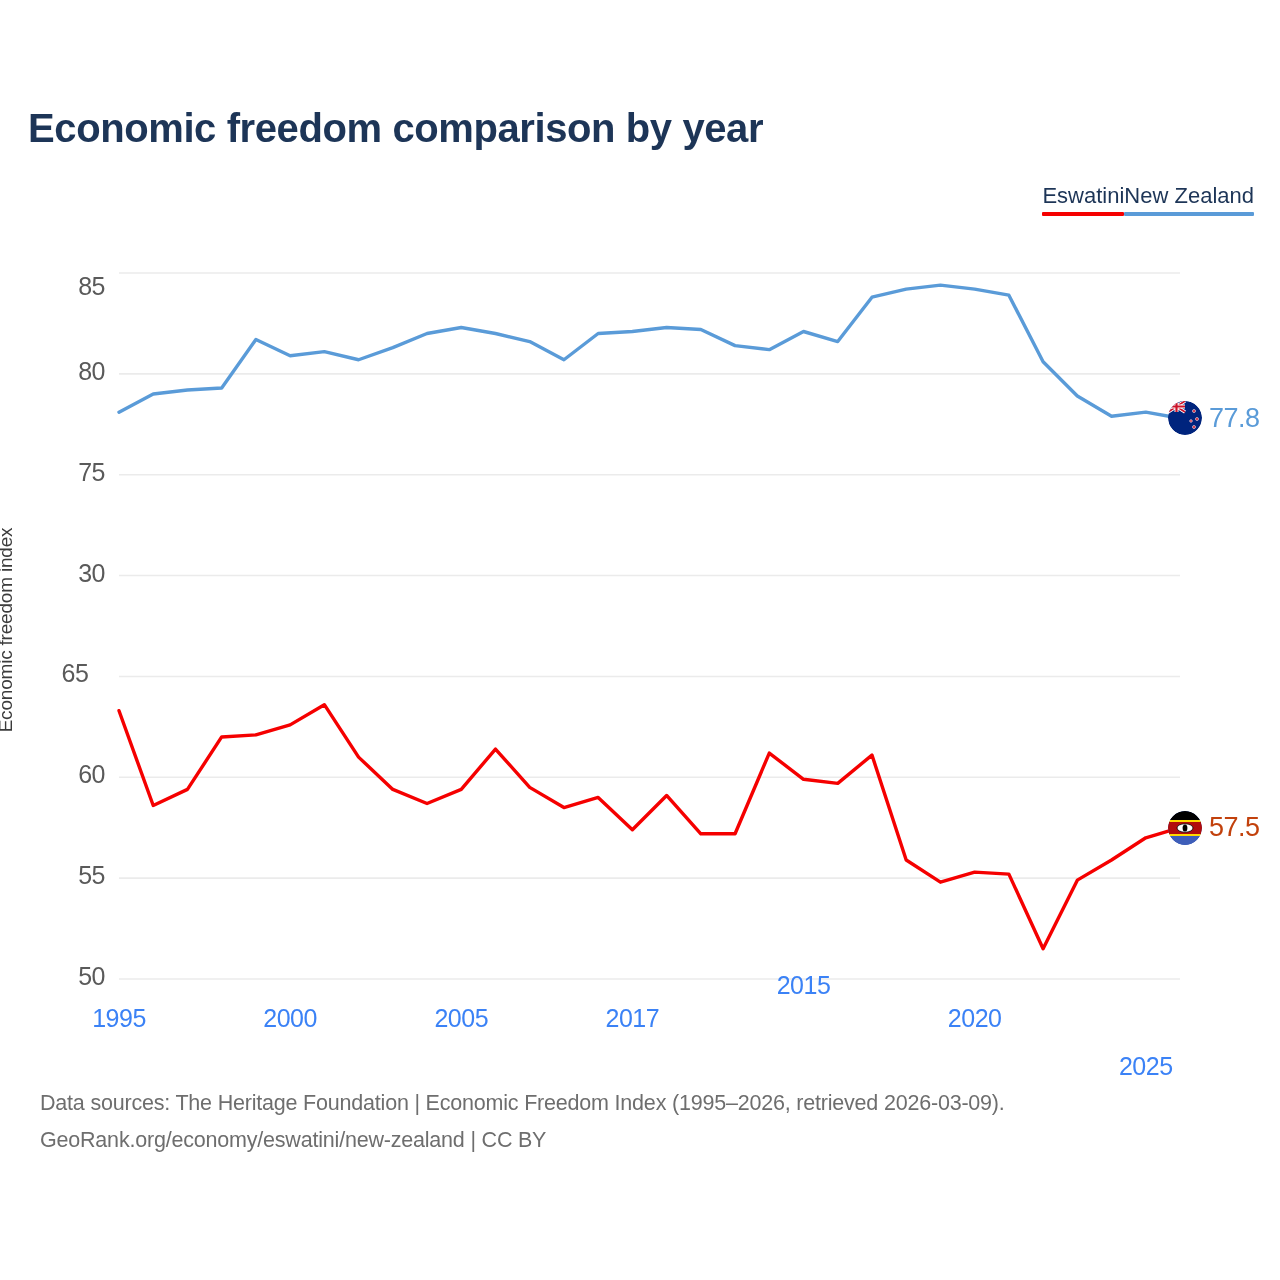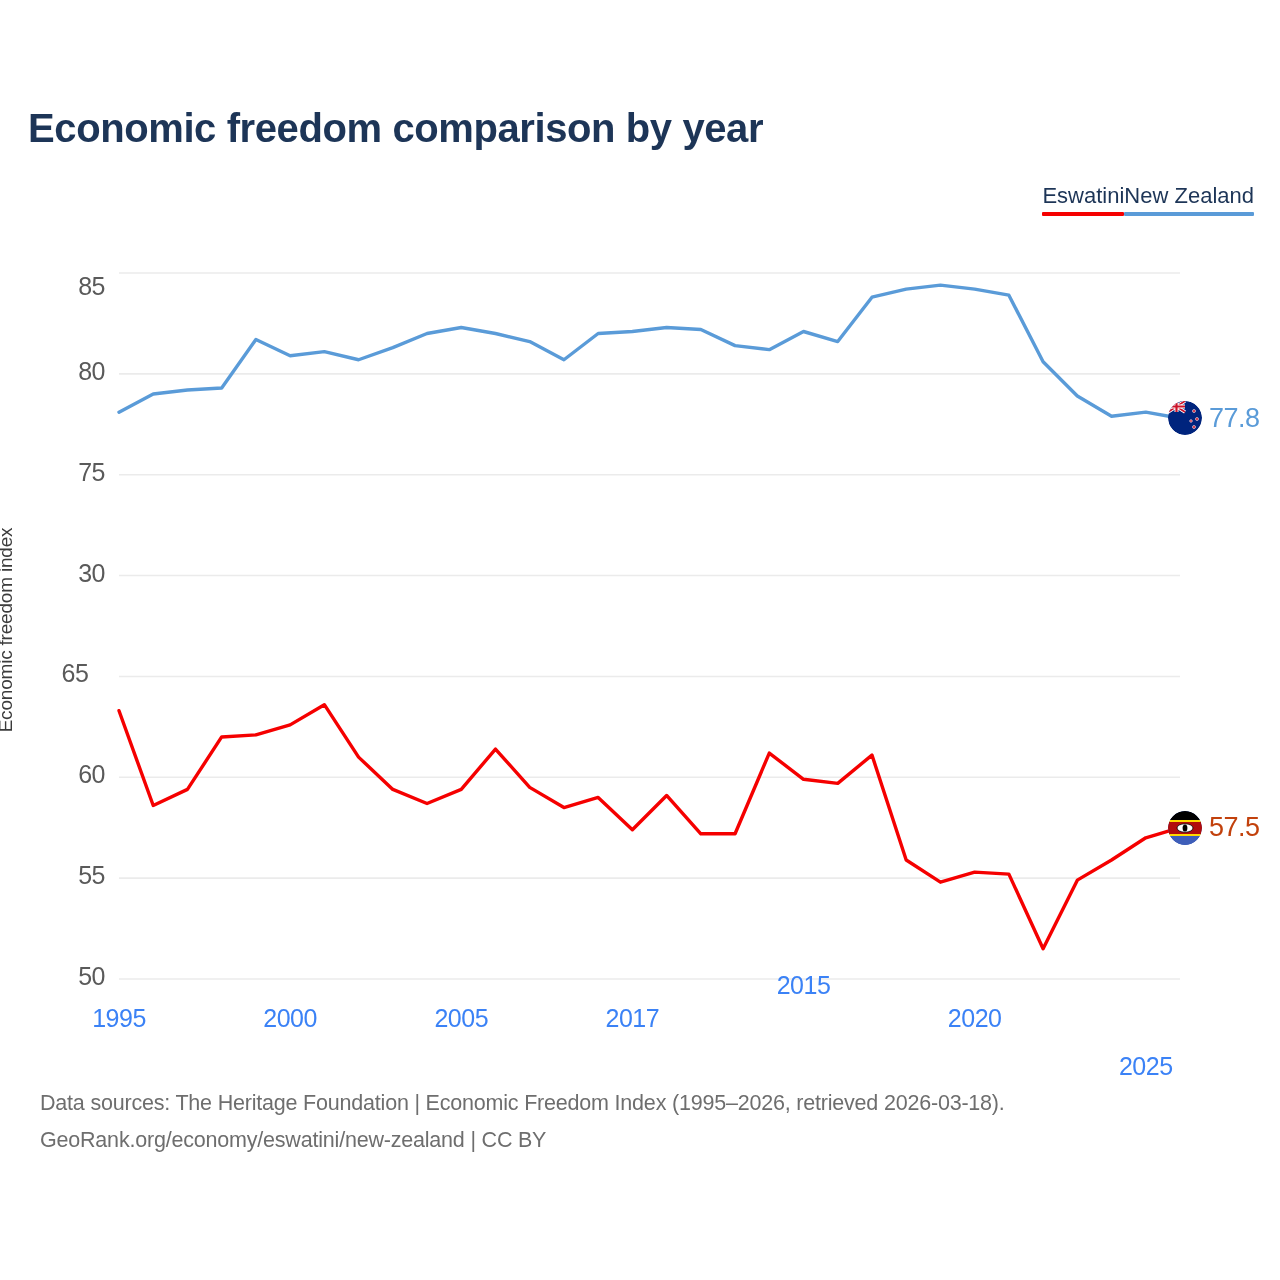--- a/index.html
+++ b/index.html
@@ -253,7 +253,7 @@
   </div>
 
   <div class="footer">
-    <div>Data sources: The Heritage Foundation | Economic Freedom Index (1995–2026, retrieved 2026-03-18).</div>
+    <div>Data sources: The Heritage Foundation | Economic Freedom Index (1995–2026, retrieved 2026-03-09).</div>
     <div>GeoRank.org/economy/eswatini/new-zealand | CC BY</div>
   </div>
 

